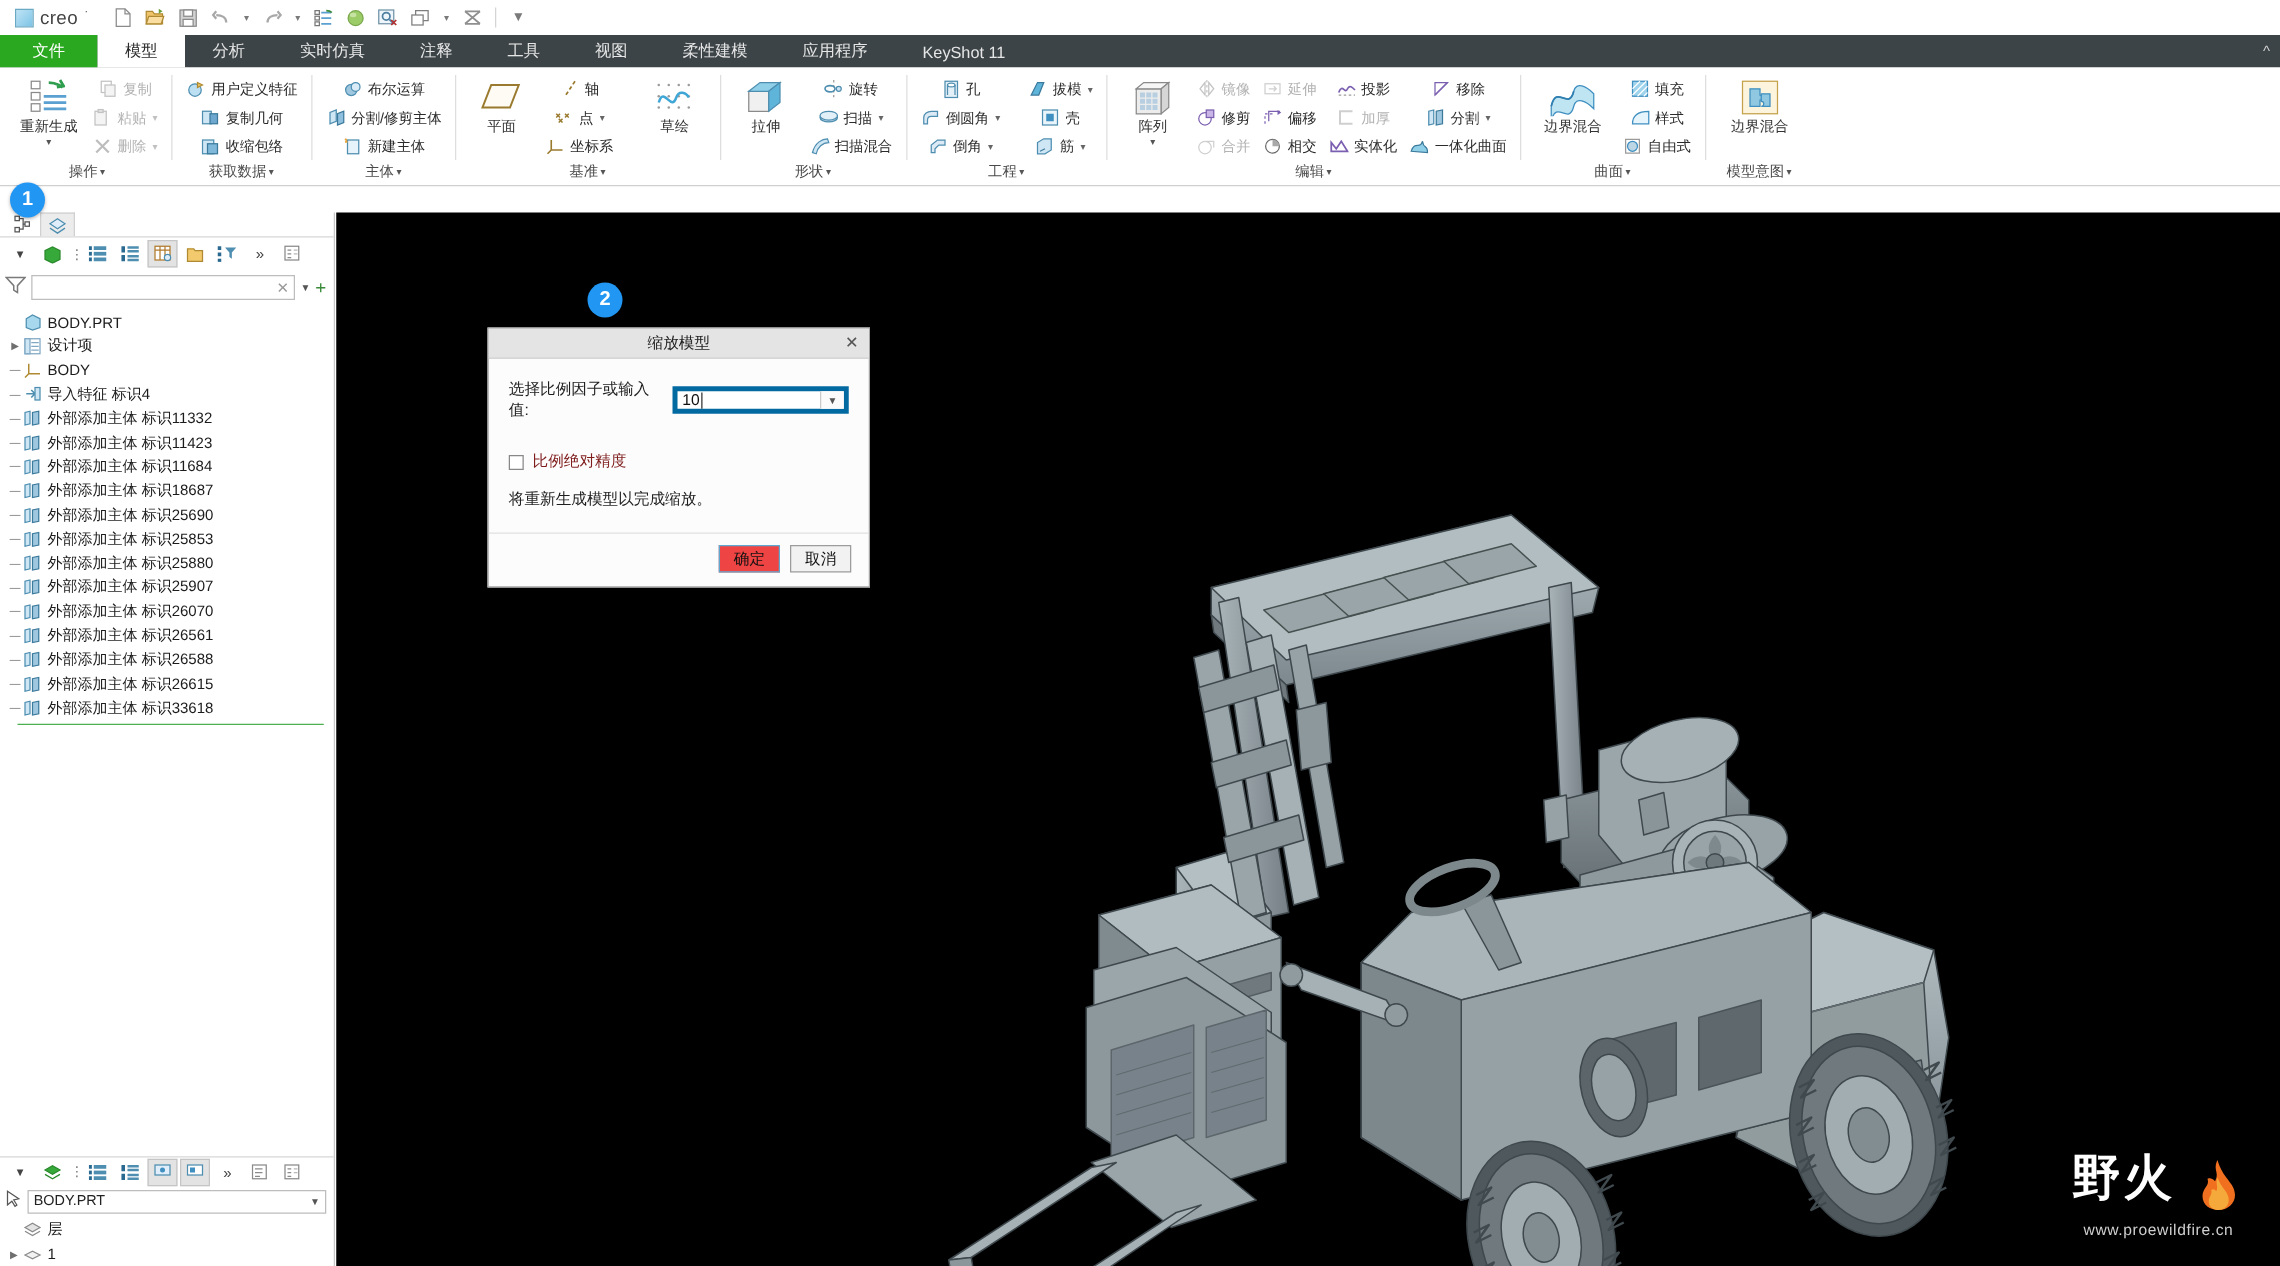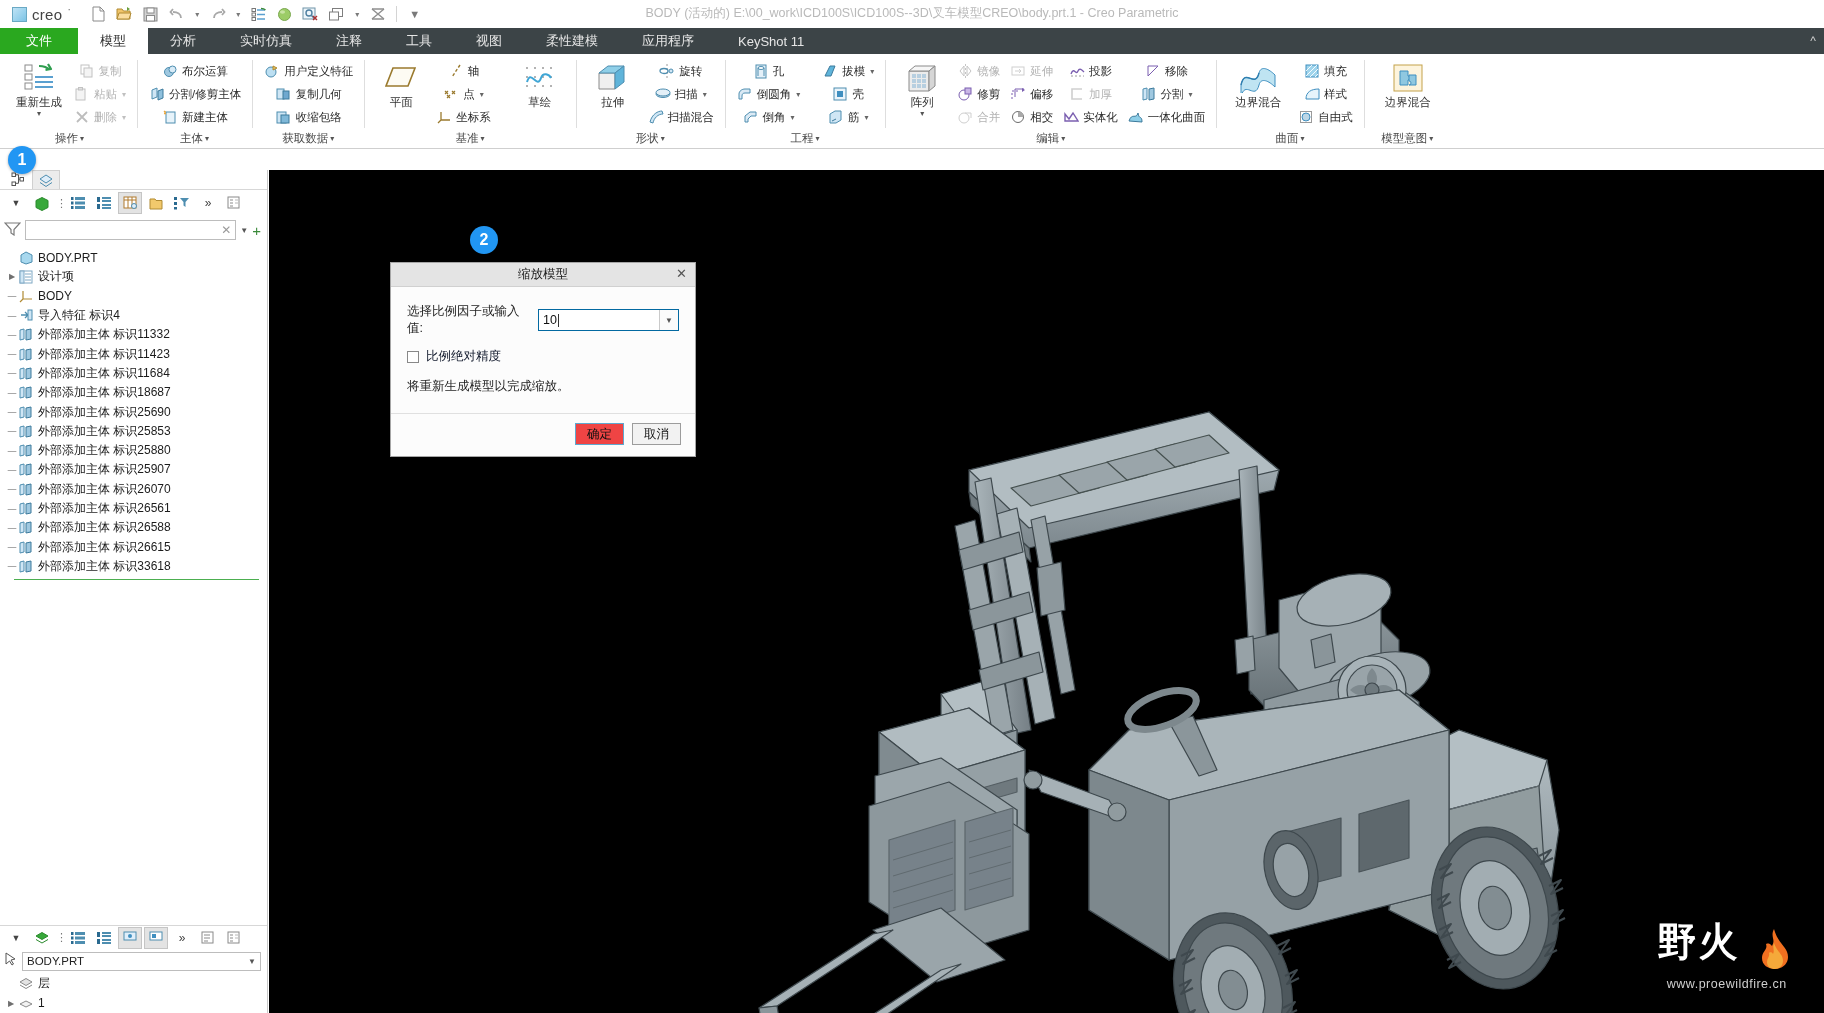--- a/index.html
+++ b/index.html
@@ -249,7 +249,6 @@
         </div>
     </div>
 
-    <div class="title-text">BODY (活动的) E:\00_work\ICD100S\ICD100S--3D\叉车模型CREO\body.prt.1 - Creo Parametric</div>
   </div>
 
   <div class="tabbar">

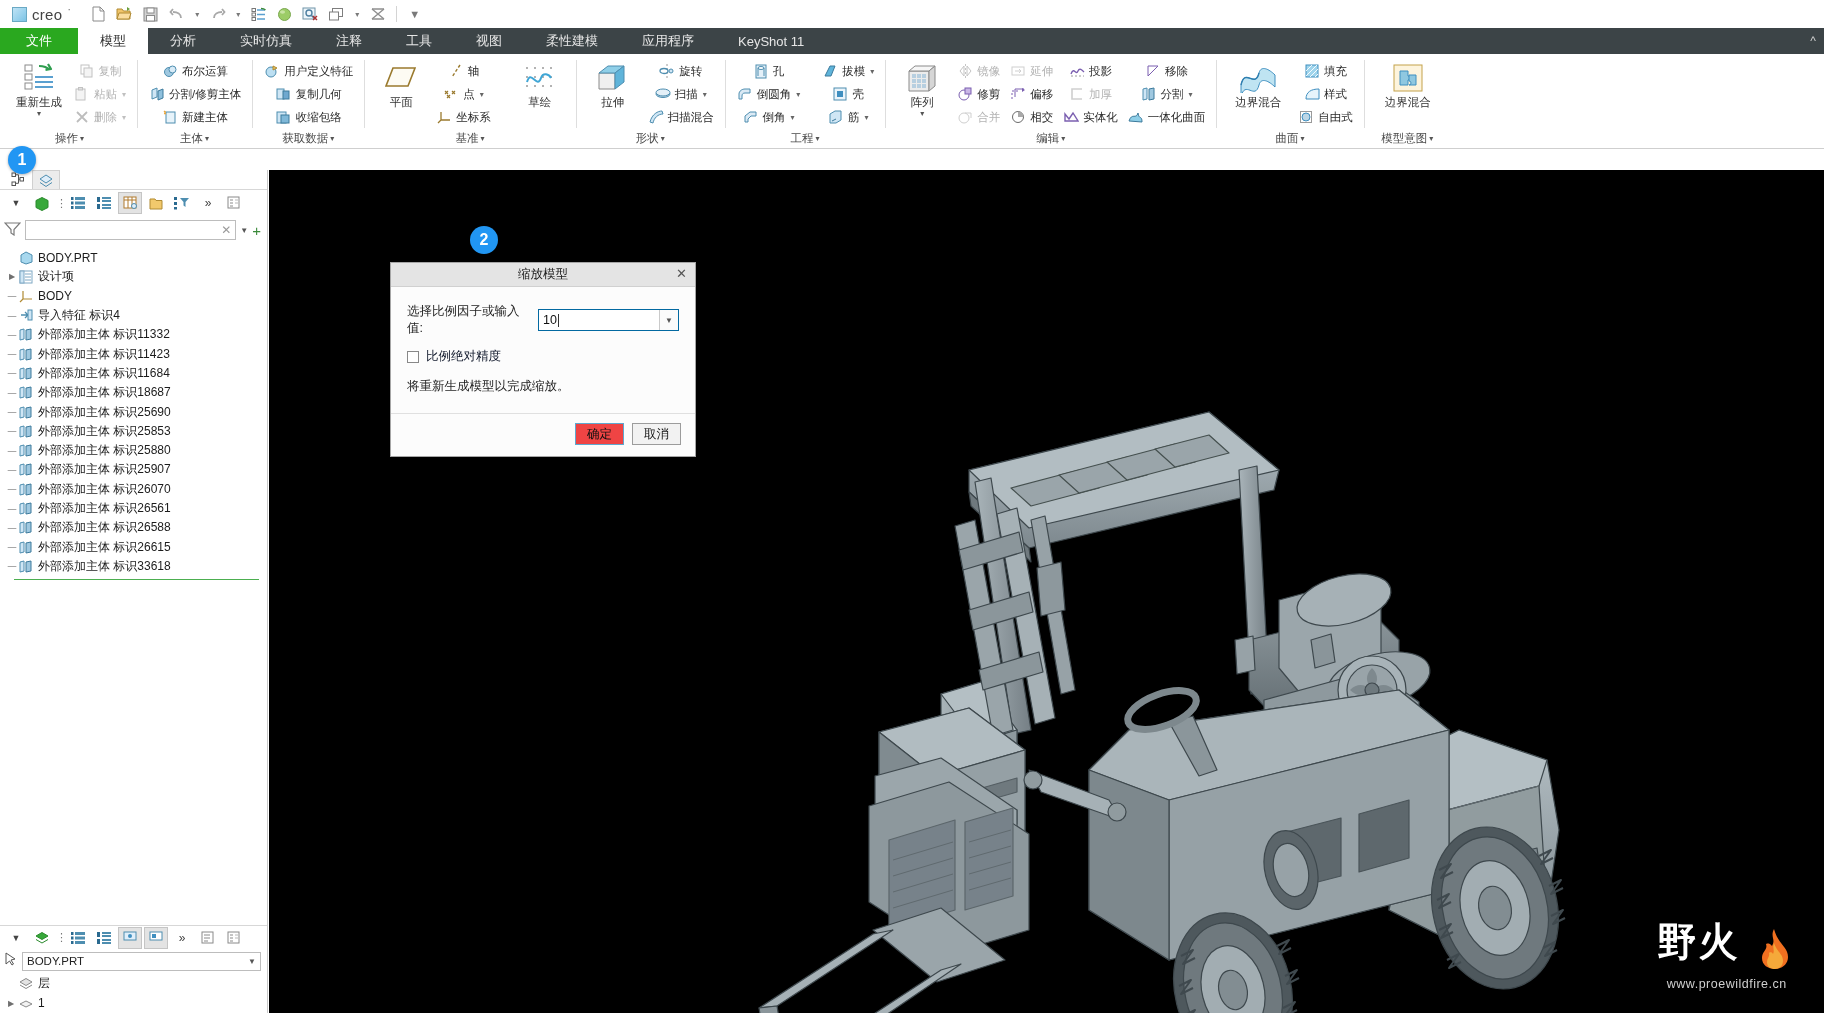--- a/index.html
+++ b/index.html
@@ -324,6 +324,43 @@
           <div class="smbtn">
             <span class="ico">
                 <svg width="15" height="15" viewBox="0 0 15 15">
+                  <circle cx="6" cy="8" r="5" fill="#bcdff2" stroke="#4e8eb0"></circle>
+                  <path d="M8 2l4 2-4 2z" fill="#e8c45e" stroke="#b08a32"></path>
+                </svg>
+              </span>
+            <span>用户定义特征</span>
+          </div>
+          <div class="smbtn">
+            <span class="ico">
+                <svg width="15" height="15" viewBox="0 0 15 15">
+                  <rect x="1" y="2" width="7" height="10" fill="#cfe6f5" stroke="#4e8eb0"></rect>
+                  <rect x="7" y="4" width="6" height="8" fill="#6fa8cf" stroke="#3c7a9c"></rect>
+                </svg>
+              </span>
+            <span>复制几何</span>
+          </div>
+          <div class="smbtn">
+            <span class="ico">
+                <svg width="15" height="15" viewBox="0 0 15 15">
+                  <rect x="1" y="2" width="9" height="11" fill="#cfe6f5" stroke="#4e8eb0"></rect>
+                  <rect x="5" y="5" width="8" height="8" fill="#7fb8d8" stroke="#3c7a9c"></rect>
+                </svg>
+              </span>
+            <span>收缩包络</span>
+          </div>
+        </div>
+      </div>
+      <div class="rgroup-label">
+        <span>获取数据</span><span class="caret">▾</span>
+      </div>
+    </div>
+
+    <div class="rgroup">
+      <div class="rgroup-body">
+        <div class="col">
+          <div class="smbtn">
+            <span class="ico">
+                <svg width="15" height="15" viewBox="0 0 15 15">
                   <circle cx="6" cy="8" r="4.5" fill="#9fc8e0" stroke="#4e8eb0"></circle>
                   <circle cx="9.5" cy="5.5" r="3.5" fill="#d8ebf7" stroke="#4e8eb0"></circle>
                 </svg>
@@ -352,43 +389,6 @@
       </div>
       <div class="rgroup-label">
         <span>主体</span><span class="caret">▾</span>
-      </div>
-    </div>
-
-    <div class="rgroup">
-      <div class="rgroup-body">
-        <div class="col">
-          <div class="smbtn">
-            <span class="ico">
-                <svg width="15" height="15" viewBox="0 0 15 15">
-                  <circle cx="6" cy="8" r="5" fill="#bcdff2" stroke="#4e8eb0"></circle>
-                  <path d="M8 2l4 2-4 2z" fill="#e8c45e" stroke="#b08a32"></path>
-                </svg>
-              </span>
-            <span>用户定义特征</span>
-          </div>
-          <div class="smbtn">
-            <span class="ico">
-                <svg width="15" height="15" viewBox="0 0 15 15">
-                  <rect x="1" y="2" width="7" height="10" fill="#cfe6f5" stroke="#4e8eb0"></rect>
-                  <rect x="7" y="4" width="6" height="8" fill="#6fa8cf" stroke="#3c7a9c"></rect>
-                </svg>
-              </span>
-            <span>复制几何</span>
-          </div>
-          <div class="smbtn">
-            <span class="ico">
-                <svg width="15" height="15" viewBox="0 0 15 15">
-                  <rect x="1" y="2" width="9" height="11" fill="#cfe6f5" stroke="#4e8eb0"></rect>
-                  <rect x="5" y="5" width="8" height="8" fill="#7fb8d8" stroke="#3c7a9c"></rect>
-                </svg>
-              </span>
-            <span>收缩包络</span>
-          </div>
-        </div>
-      </div>
-      <div class="rgroup-label">
-        <span>获取数据</span><span class="caret">▾</span>
       </div>
     </div>
 

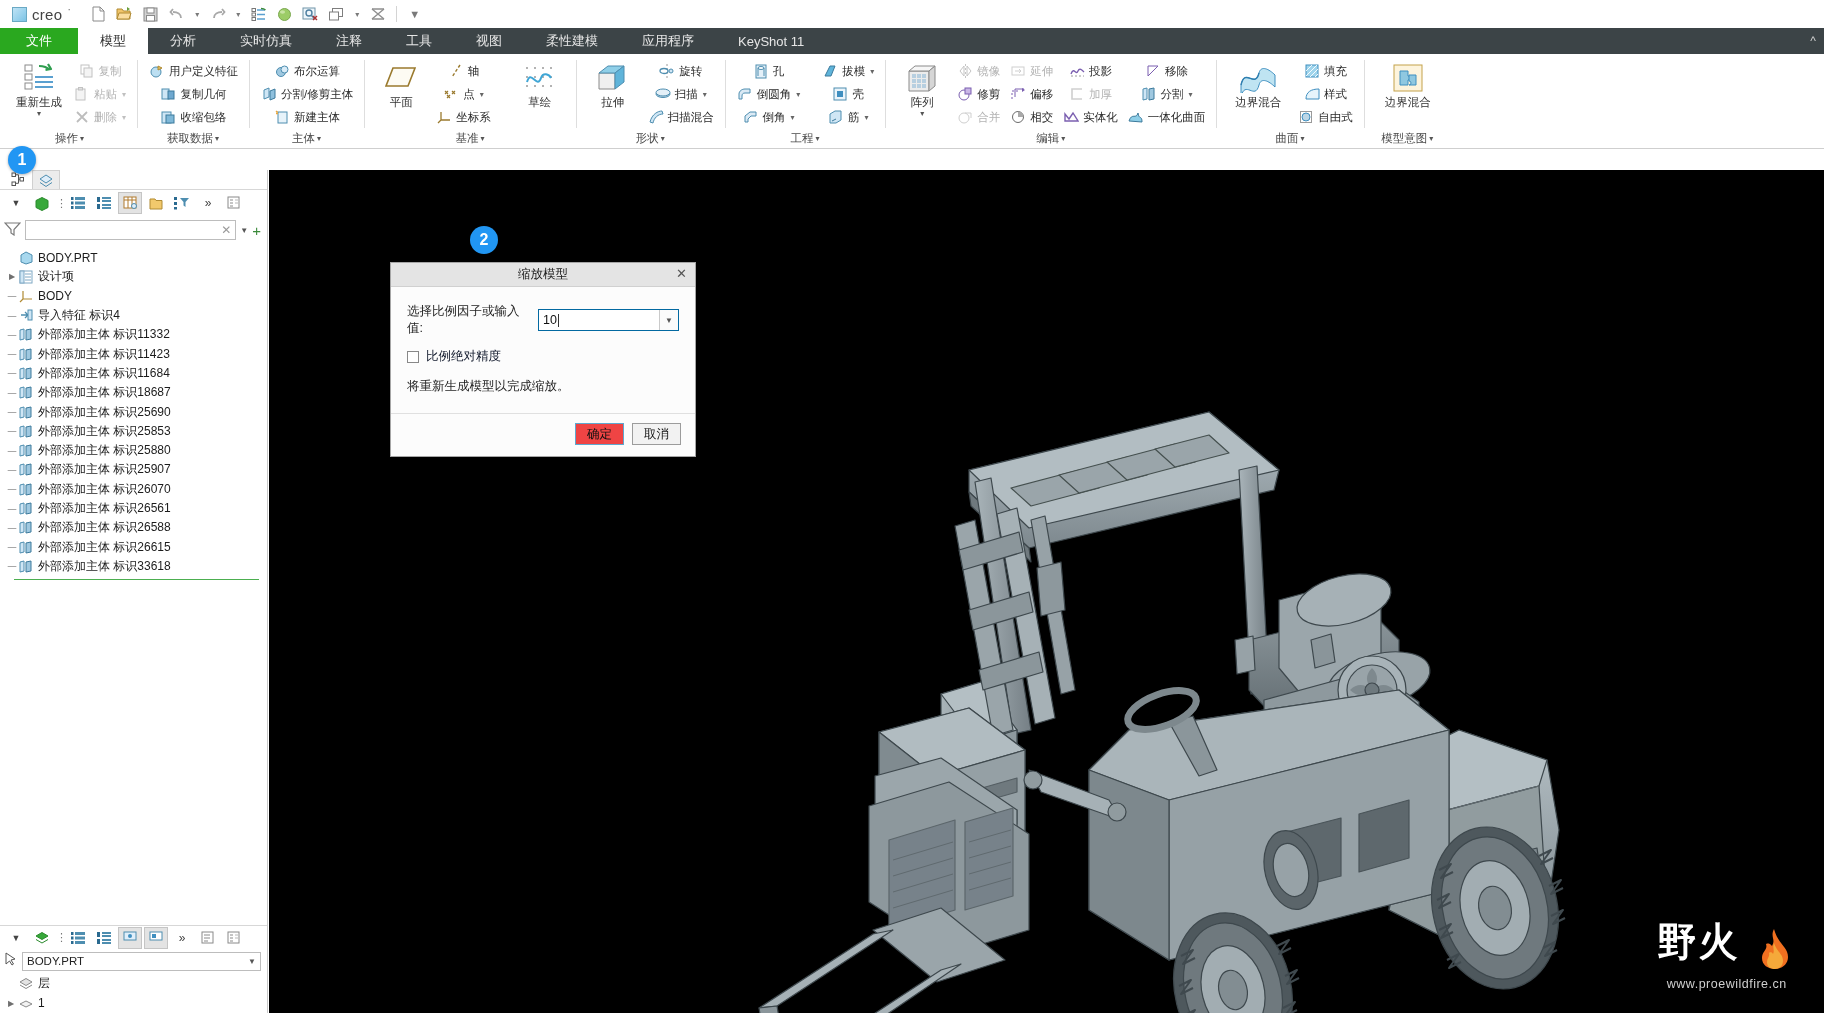--- a/index.html
+++ b/index.html
@@ -135,7 +135,7 @@
   .dlg-close { position:absolute; right:8px; top:3px; color:#555; font-size:13px; cursor:default;}
   .dlg-body { padding:16px 16px 6px 16px; }
   .dlg-row { display:flex; align-items:center; gap:6px; font-size:12.5px; color:#1e1e1e; }
-  .dlg-combo { width:145px; height:22px; border:1px solid #0369a1; background:#fff; display:flex; align-items:stretch;}
+  .dlg-combo { width:145px; height:22px; border:4px solid #0369a1; background:#fff; display:flex; align-items:stretch;}
   .dlg-combo .val { flex:1; display:flex; align-items:center; padding:0 4px; font-size:12.5px; color:#111;}
   .dlg-combo .val::after{ content:""; width:1px; height:13px; background:#333; margin-left:1px;}
   .dlg-combo .arrow { width:19px; border-left:1px solid #cacaca; display:flex; align-items:center; justify-content:center; color:#555; font-size:8px; background:#fbfbfb;}

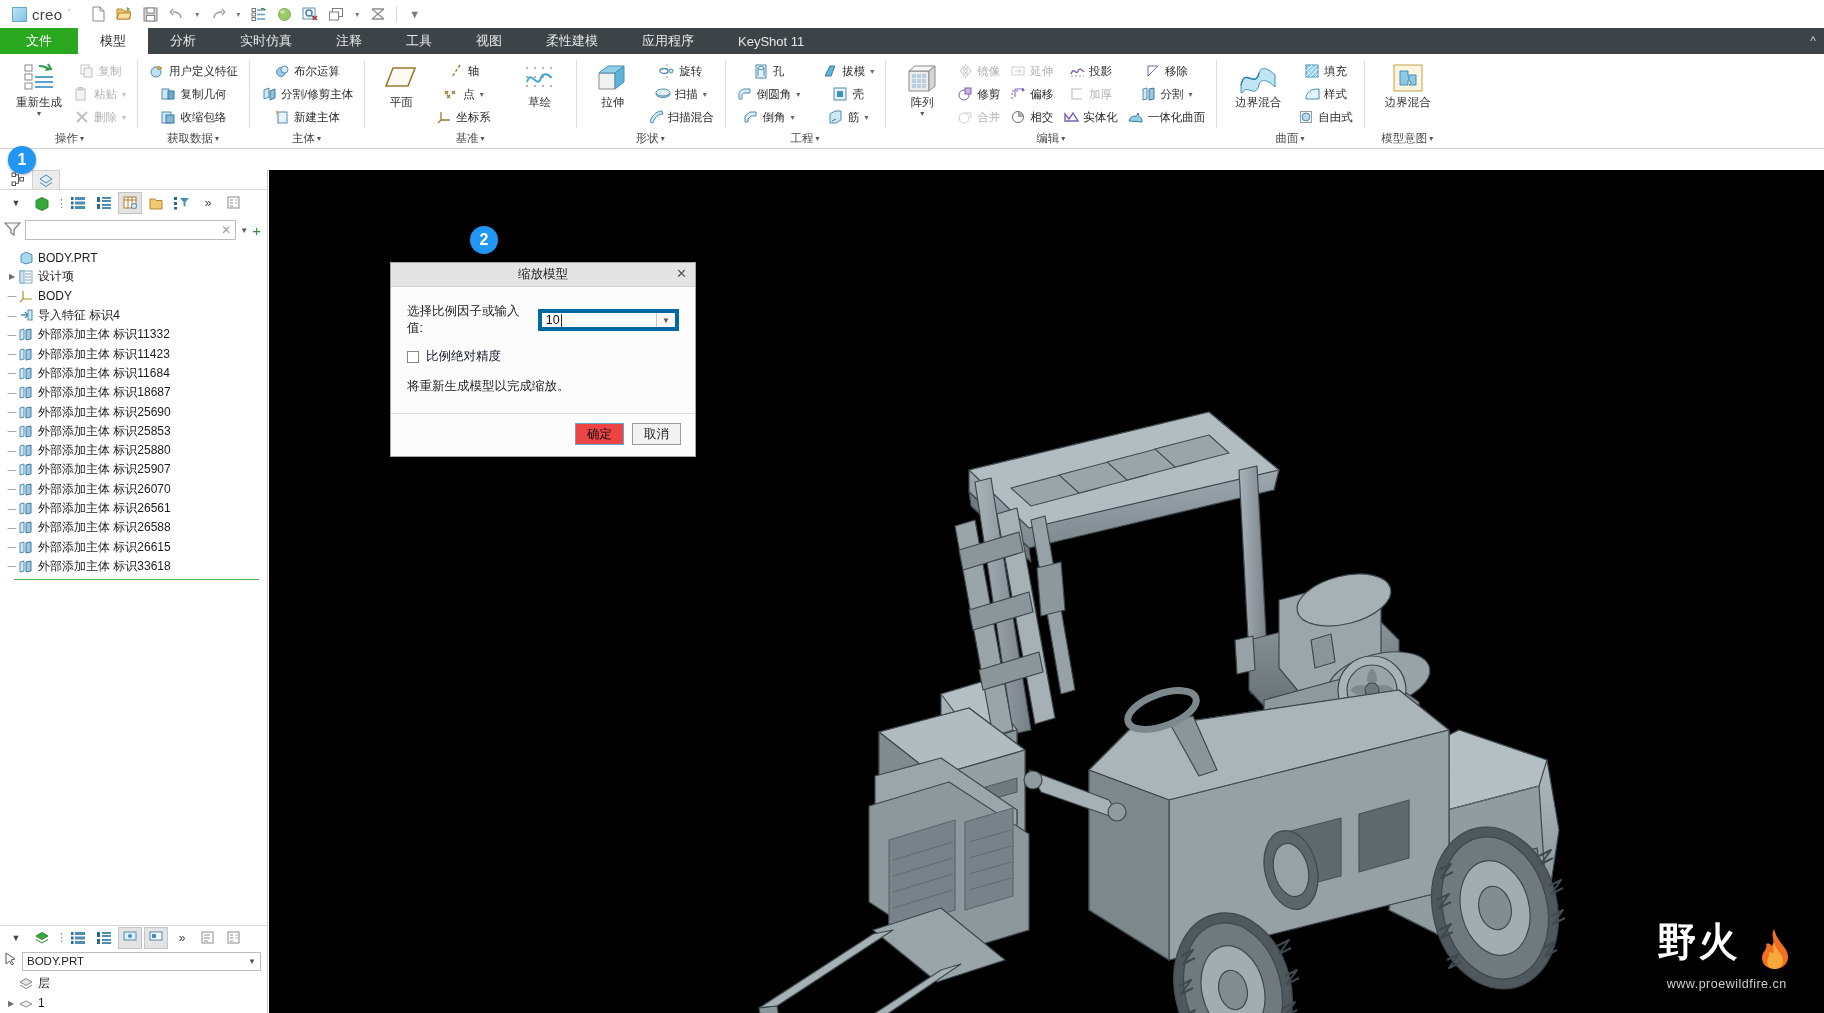--- a/index.html
+++ b/index.html
@@ -139,7 +139,7 @@
   .dlg-combo .val { flex:1; display:flex; align-items:center; padding:0 4px; font-size:12.5px; color:#111;}
   .dlg-combo .val::after{ content:""; width:1px; height:13px; background:#333; margin-left:1px;}
   .dlg-combo .arrow { width:19px; border-left:1px solid #cacaca; display:flex; align-items:center; justify-content:center; color:#555; font-size:8px; background:#fbfbfb;}
-  .dlg-check { display:flex; align-items:center; gap:7px; margin-top:11px; font-size:12.5px; color:#0f172a;}
+  .dlg-check { display:flex; align-items:center; gap:7px; margin-top:24px; font-size:12.5px; color:#7f1d1d;}
   .cbox { width:12px; height:12px; border:1px solid #888; background:#fff; }
   .dlg-note { margin-top:13px; font-size:12.5px; color:#1e1e1e;}
   .dlg-footer { border-top:1px solid #e0e0e0; margin-top:12px; padding:9px 14px 11px; display:flex; justify-content:flex-end; gap:8px;}

